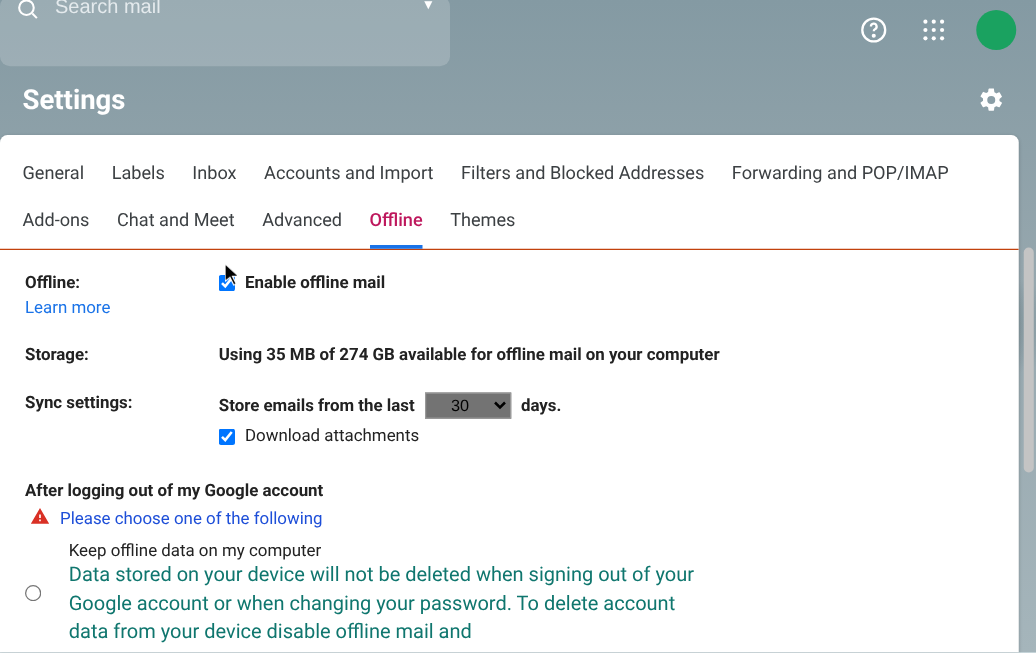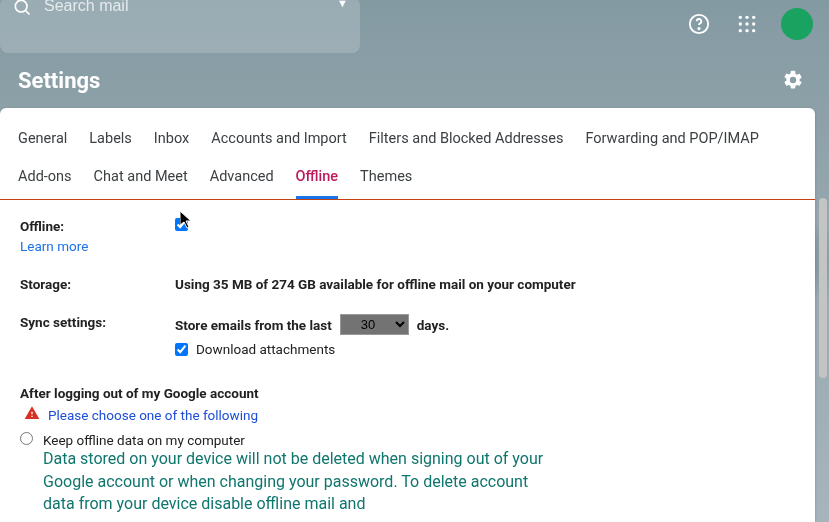--- a/index.html
+++ b/index.html
@@ -245,6 +245,7 @@
       <div class="row-content">
         <label class="cb-line">
           <input type="checkbox" checked="" style="">
+          <span class="bold">Enable offline mail</span>
         </label>
       </div>
     </div>

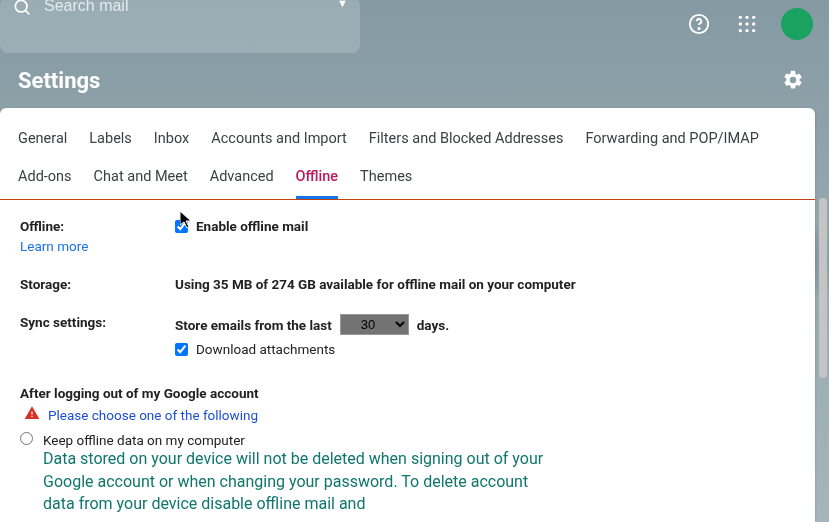--- a/index.html
+++ b/index.html
@@ -151,7 +151,7 @@
   }
   .warn-row { display: flex; align-items: center; gap: 8px; margin: 4px 0 8px 4px; }
   .warn-text { color: #1d4ed8; font-size: 13.5px; }
-  .radio-block { display: flex; align-items: flex-start; gap: 10px; margin-top: 4px; }
+  .radio-block { display: flex; align-items: center; gap: 22px; margin-top: 4px; }
   .radio-desc { color: #0f766e; font-size: 16px; margin-top: 0; max-width: 520px; line-height: 1.4; }
   .scrollbar-fake {
     position: absolute;

